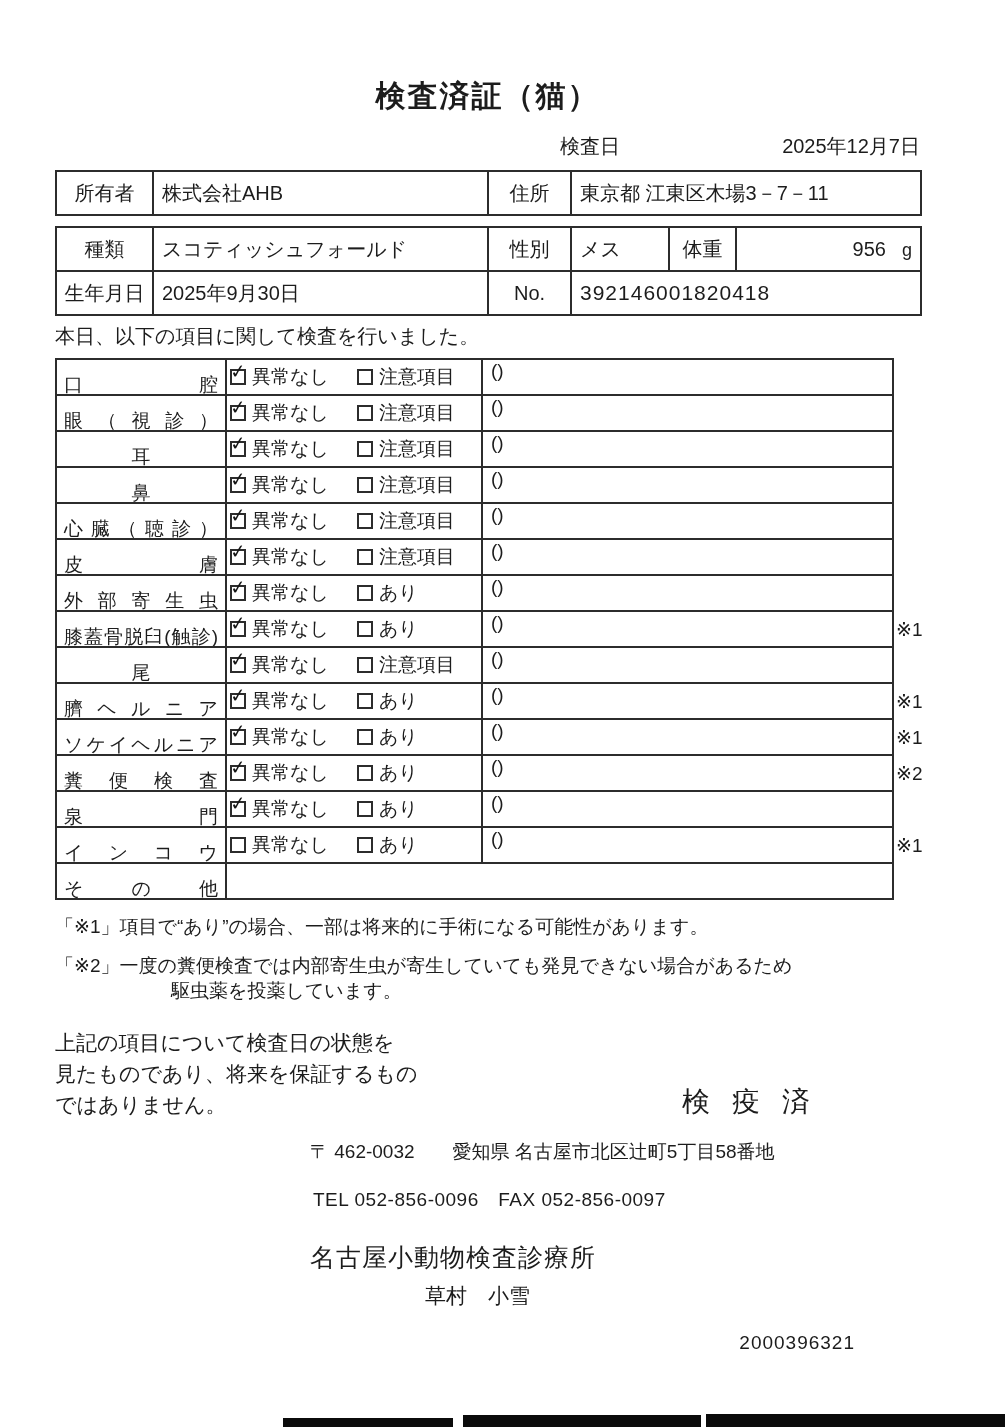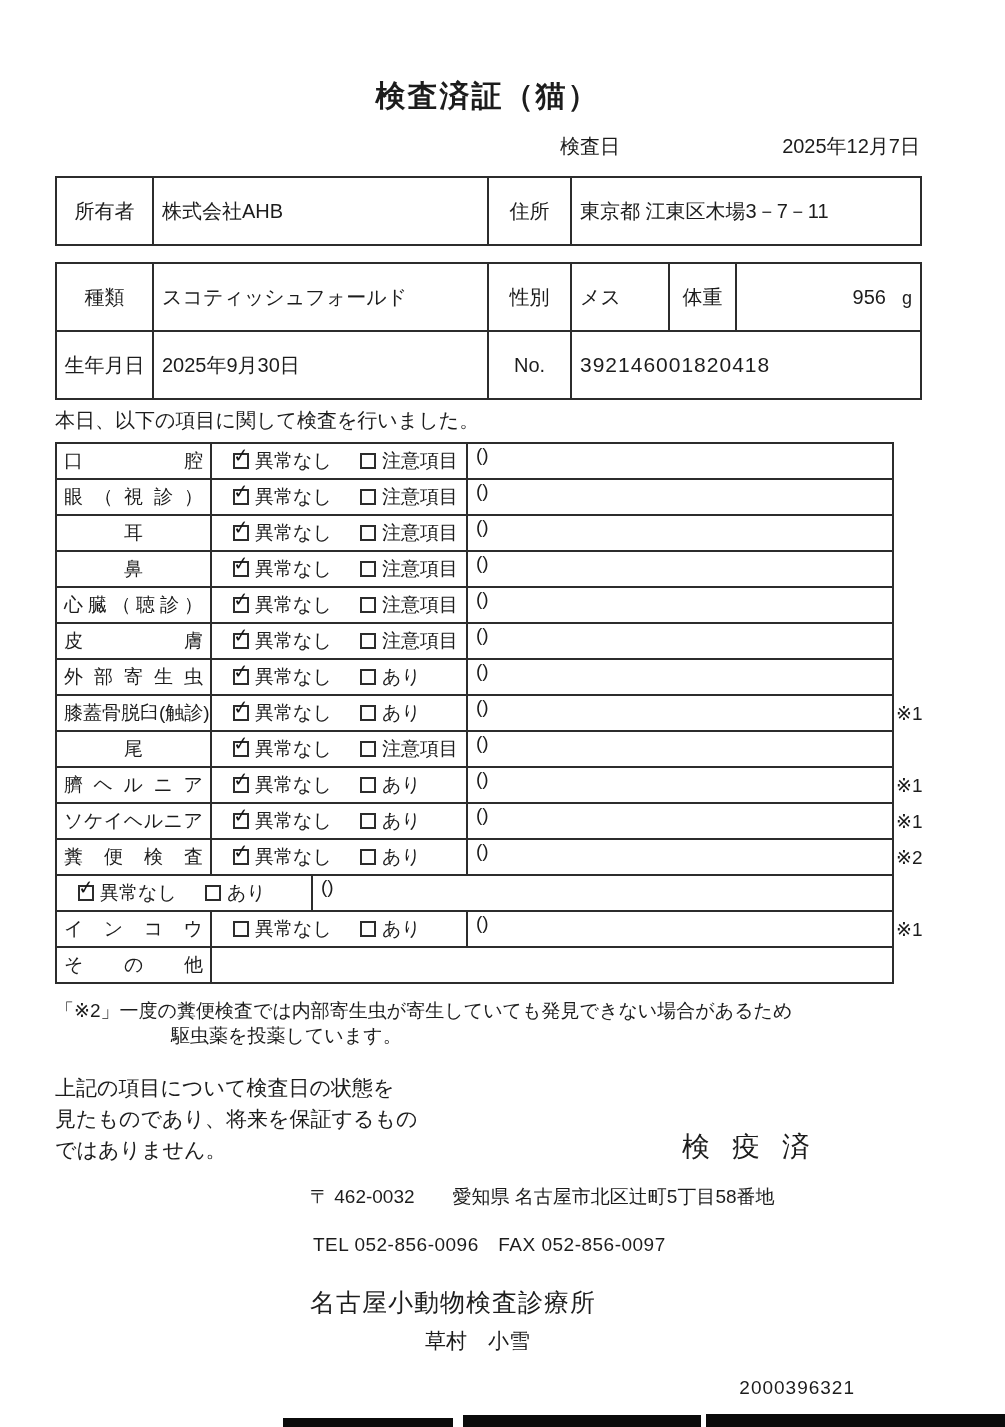--- a/index.html
+++ b/index.html
@@ -53,7 +53,7 @@
     white-space:nowrap;
   }
   table.info td.lbl{text-align:center;padding:0 2px;}
-  table.info{margin-top:16px;}
+  table.info{margin-top:10px;}
   table.info.second{}
   td.weight-cell{text-align:right;padding-right:12px;}
   td.weight-cell .unit{display:inline-block;margin-left:16px;font-size:18px;}

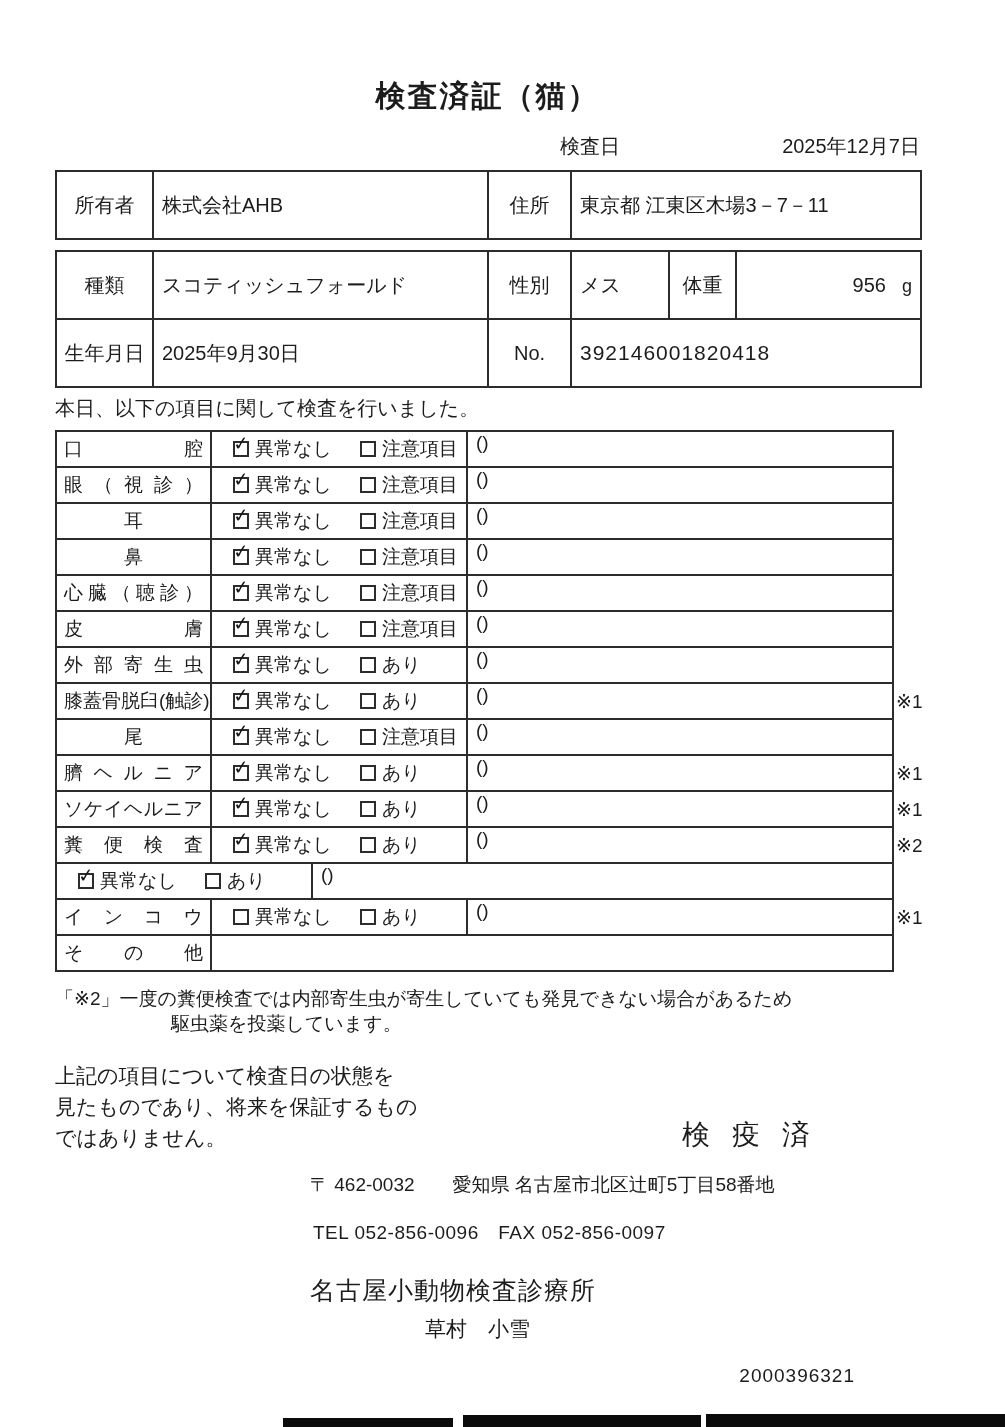--- a/index.html
+++ b/index.html
@@ -48,7 +48,7 @@
   table.info td{
     border:2px solid var(--line);
     height:34px;
-    padding:16px 8px;
+    padding:4px 8px;
     overflow:hidden;
     white-space:nowrap;
   }

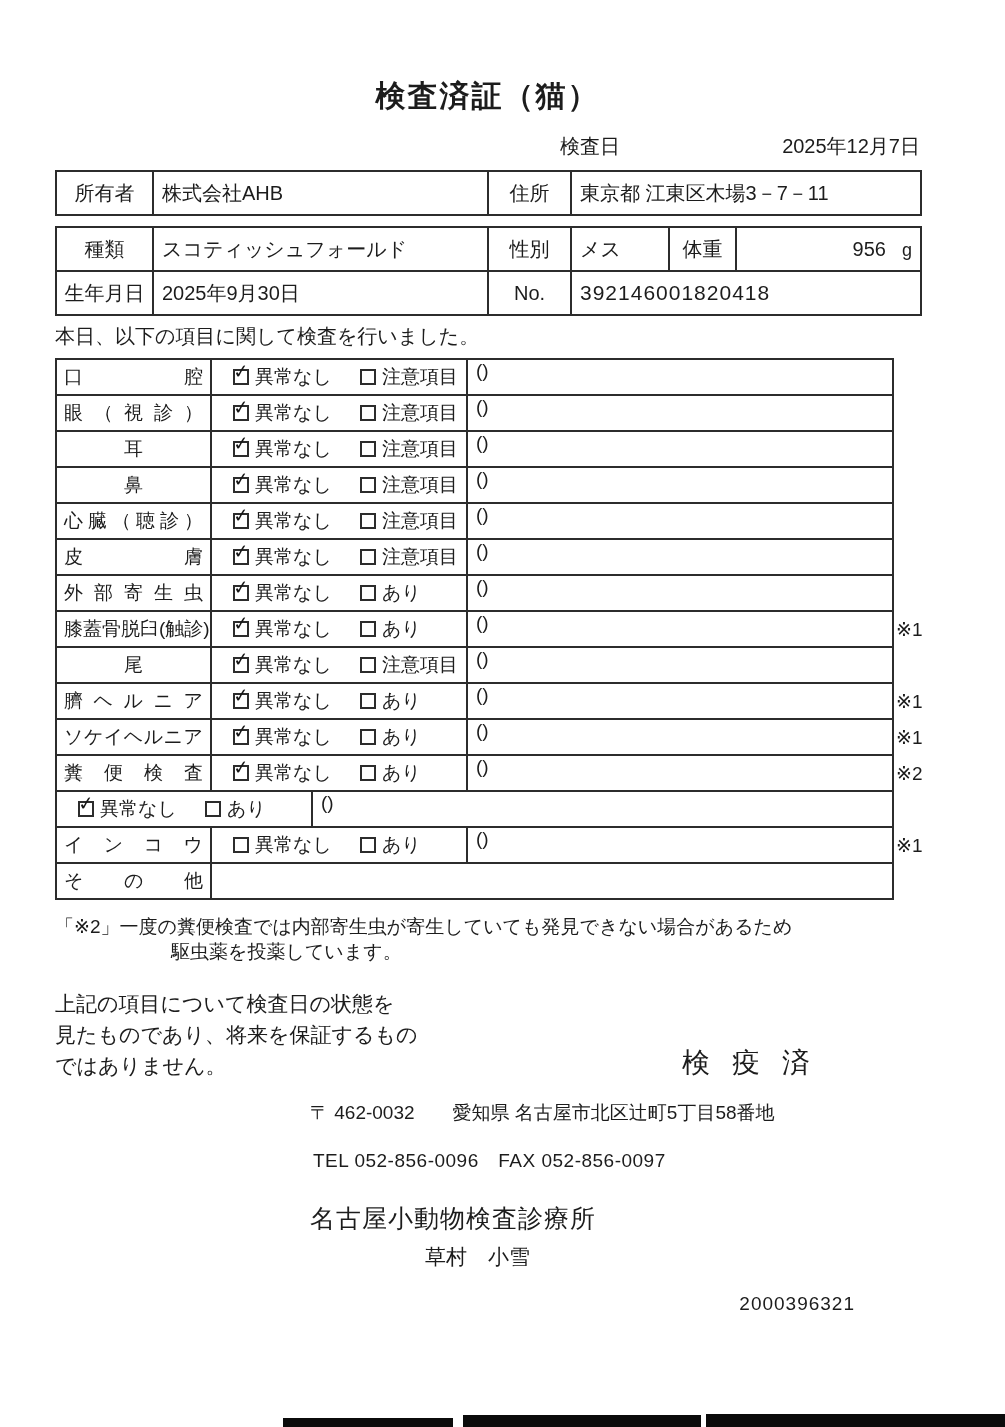--- a/index.html
+++ b/index.html
@@ -79,10 +79,10 @@
   .exam-row + .exam-row{border-top:2px solid var(--line);}
   .exam-row .cell{box-sizing:border-box;display:block;}
   .exam-row .label{
-    width:155px;
+    width:170px;
     flex:none;
     border-right:2px solid var(--line);
-    padding:0 7px;
+    padding:8px 7px;
     line-height:34px;
     text-align:justify;
     text-align-last:justify;

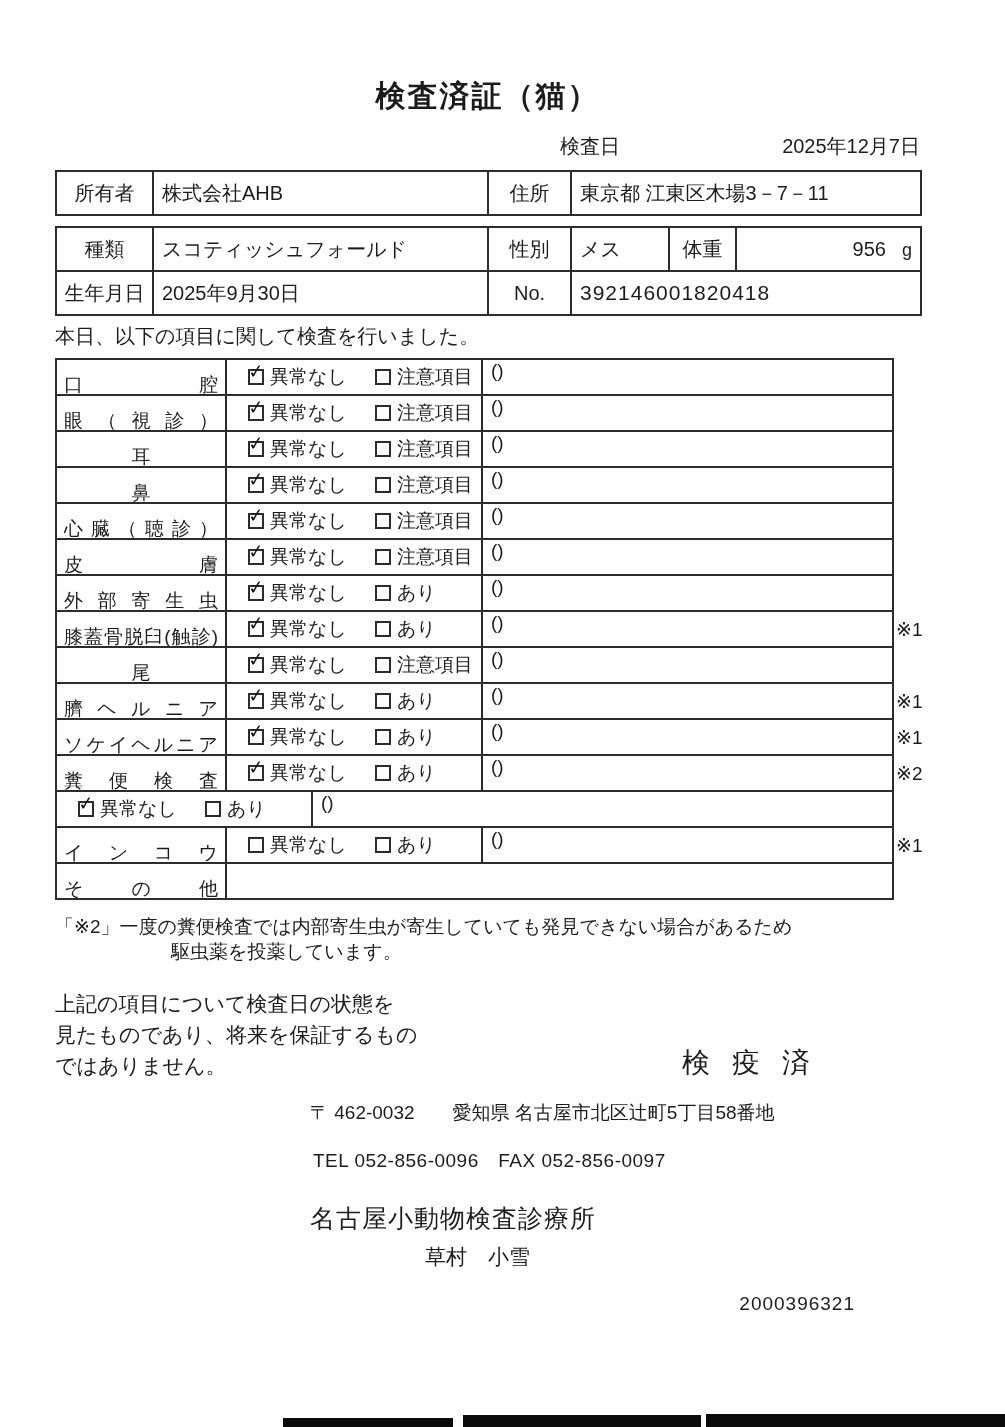--- a/index.html
+++ b/index.html
@@ -96,7 +96,7 @@
     border-right:2px solid var(--line);
     display:flex;
     align-items:center;
-    padding-left:21px;
+    padding-left:3px;
   }
   .exam-row .rest{flex:1;}
   .grp{display:flex;align-items:center;gap:6px;}

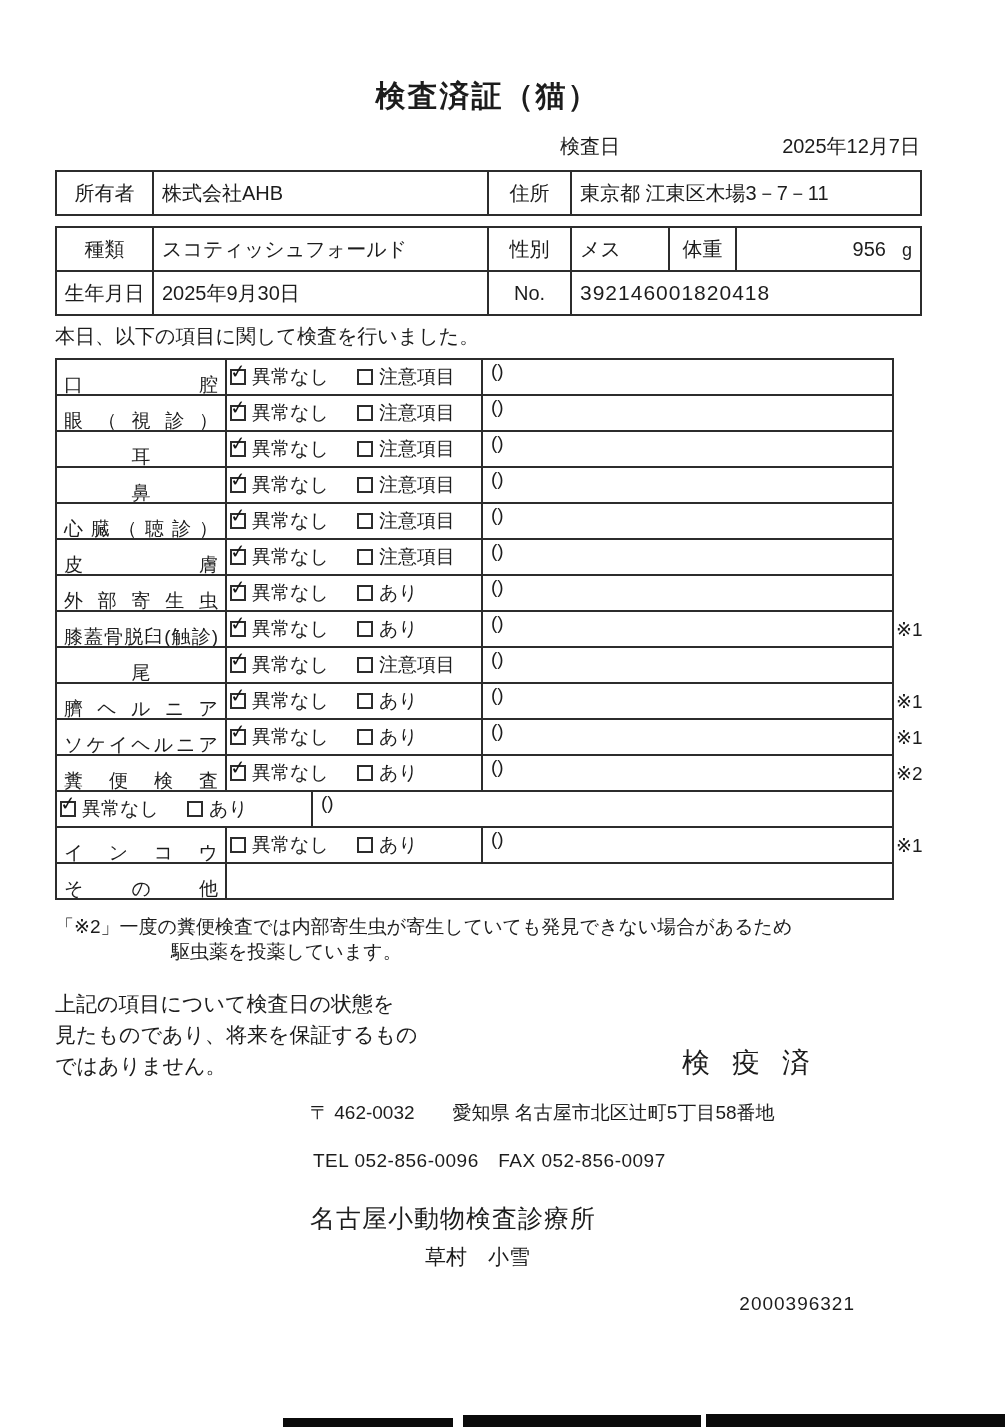--- a/index.html
+++ b/index.html
@@ -413,6 +413,7 @@
           <span class="note">※2</span>
         </div>
         <div class="exam-row">
+          <div class="cell label">泉門</div>
           <div class="cell checks">
             <span class="grp g1">
               <span class="cb checked"></span>

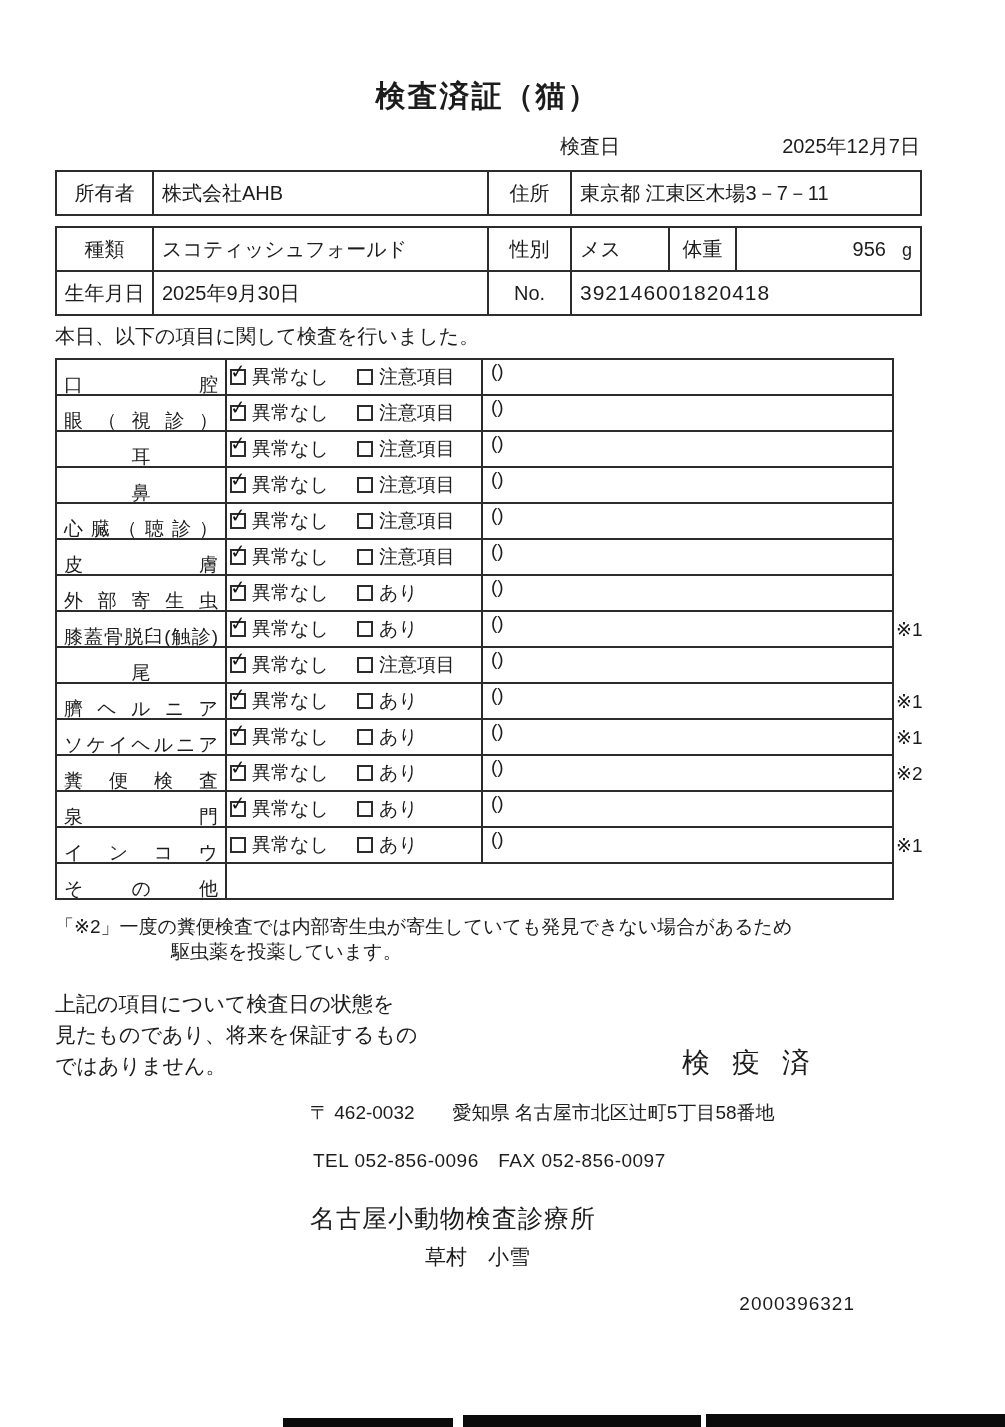--- a/index.html
+++ b/index.html
@@ -447,6 +447,7 @@
         </div>
       </div>
 
+    <p class="footnote">「※1」項目で“あり”の場合、一部は将来的に手術になる可能性があります。</p>
     <p class="footnote"><span>「※2」一度の糞便検査では内部寄生虫が寄生していても発見できない場合があるため</span><span class="cont">駆虫薬を投薬しています。</span></p>
 
     <div class="closing">

